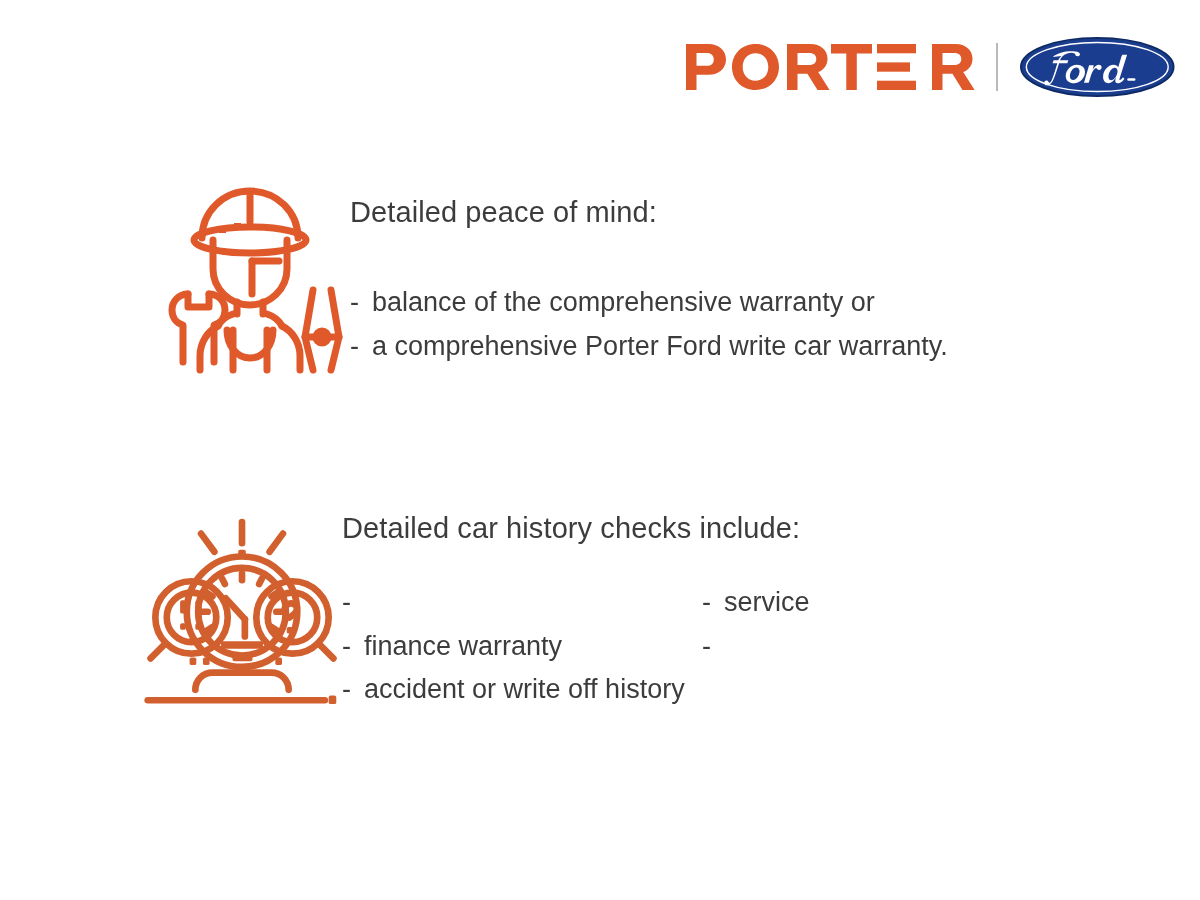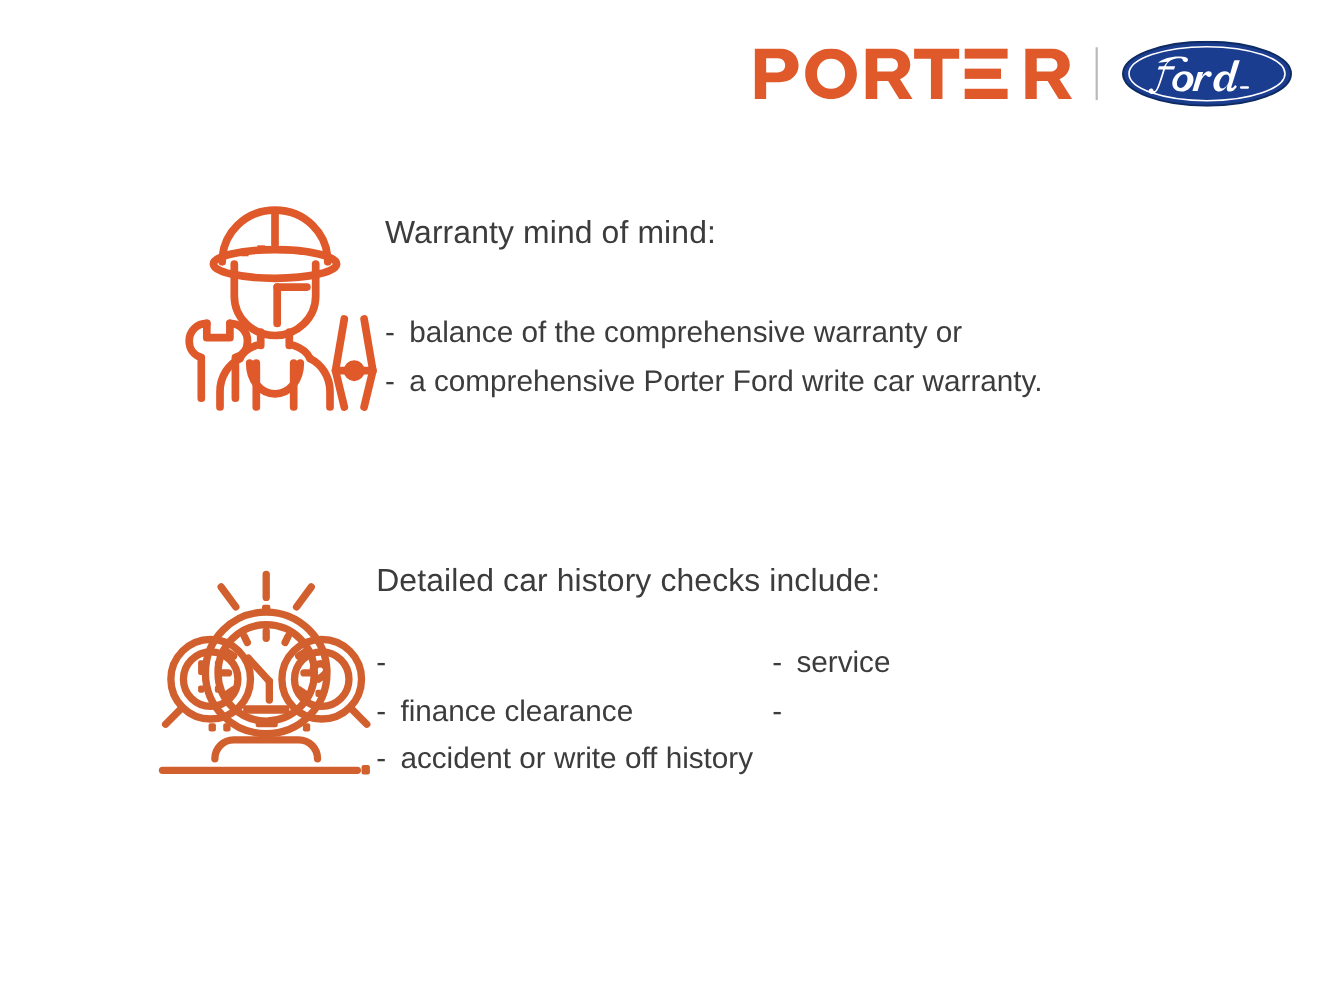--- a/index.html
+++ b/index.html
@@ -196,7 +196,7 @@
   </div>
 
   <div class="block-body">
-    <h2 class="block-heading">Warranty mind of mind:</h2>
+    <h2 class="block-heading">Detailed peace of mind:</h2>
 
     <ul class="bullet-list">
       <li class="bullet-row">

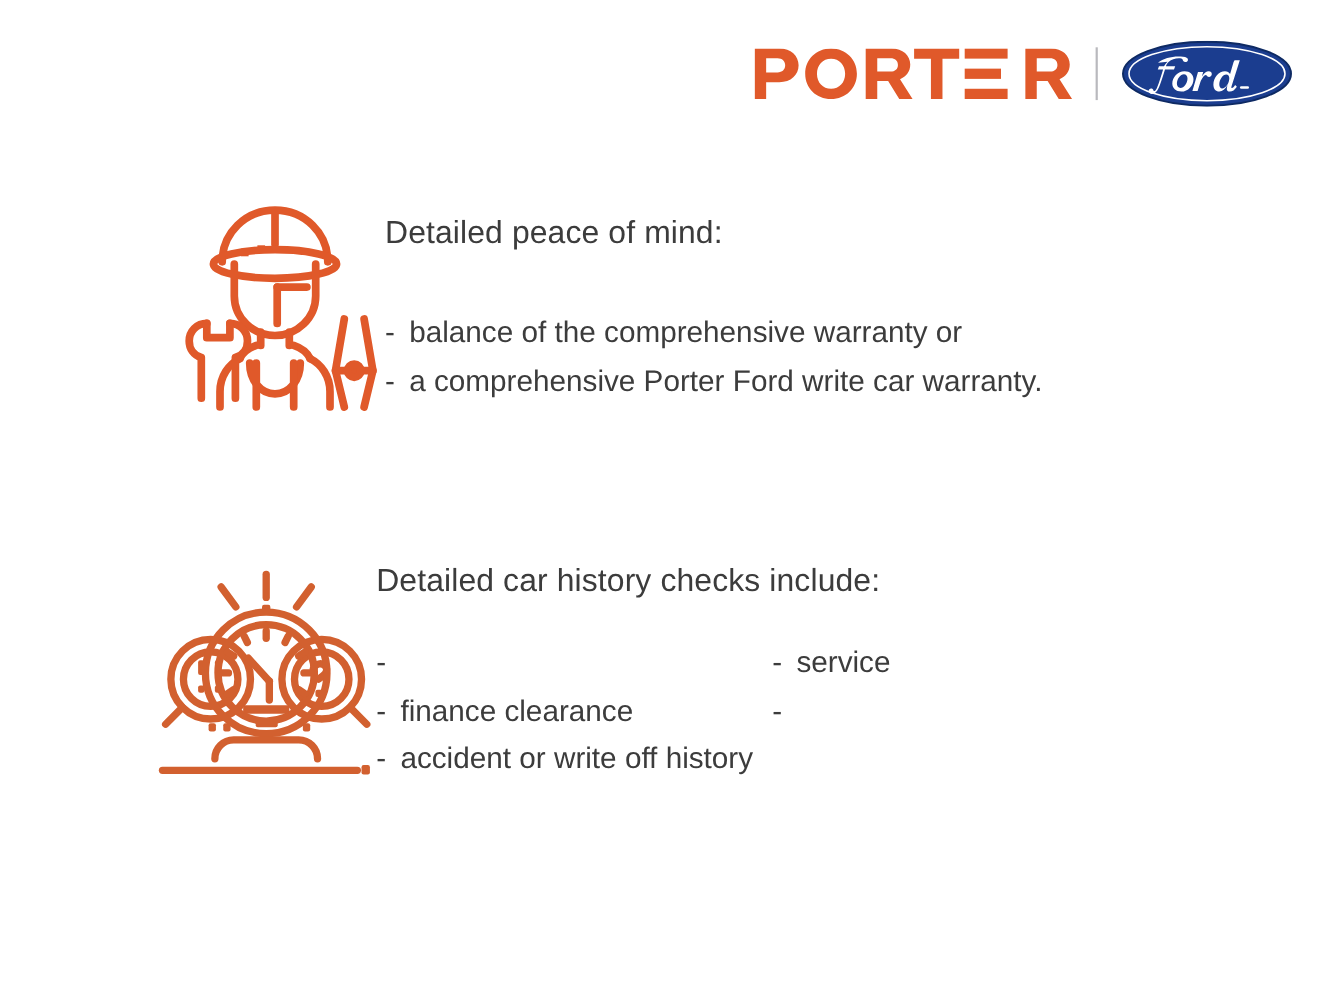--- a/index.html
+++ b/index.html
@@ -286,7 +286,7 @@
       <li class="bullet-row">
         <span class="bullet-item bullet-col-a">
           <span class="bullet-dash">-</span>
-          <span>finance clearance</span>
+          <span>finance warranty</span>
         </span>
         <span class="bullet-item bullet-col-b">
           <span class="bullet-dash">-</span>

